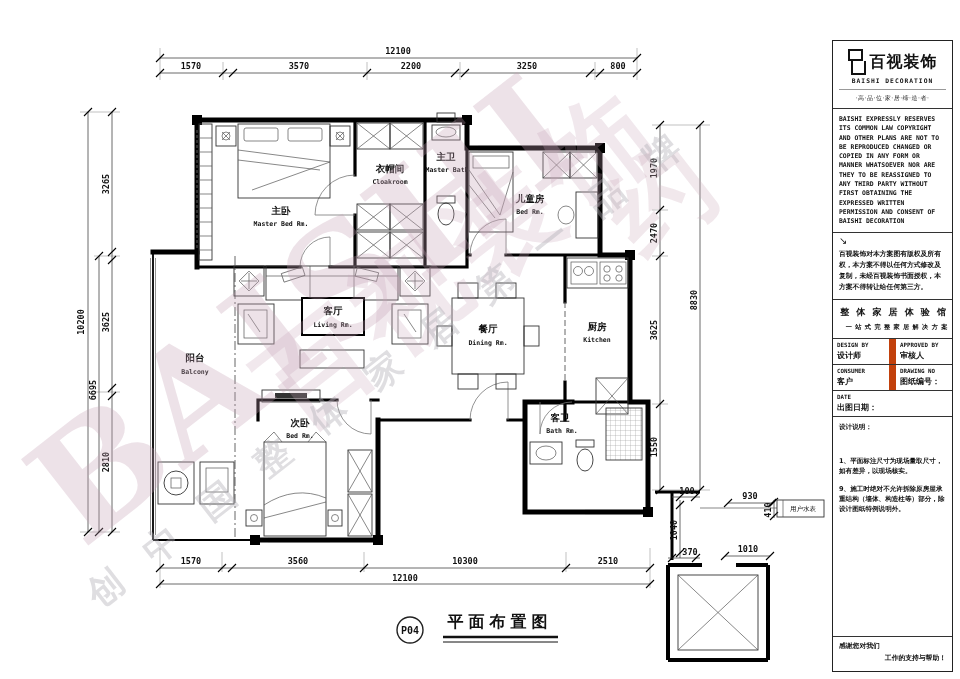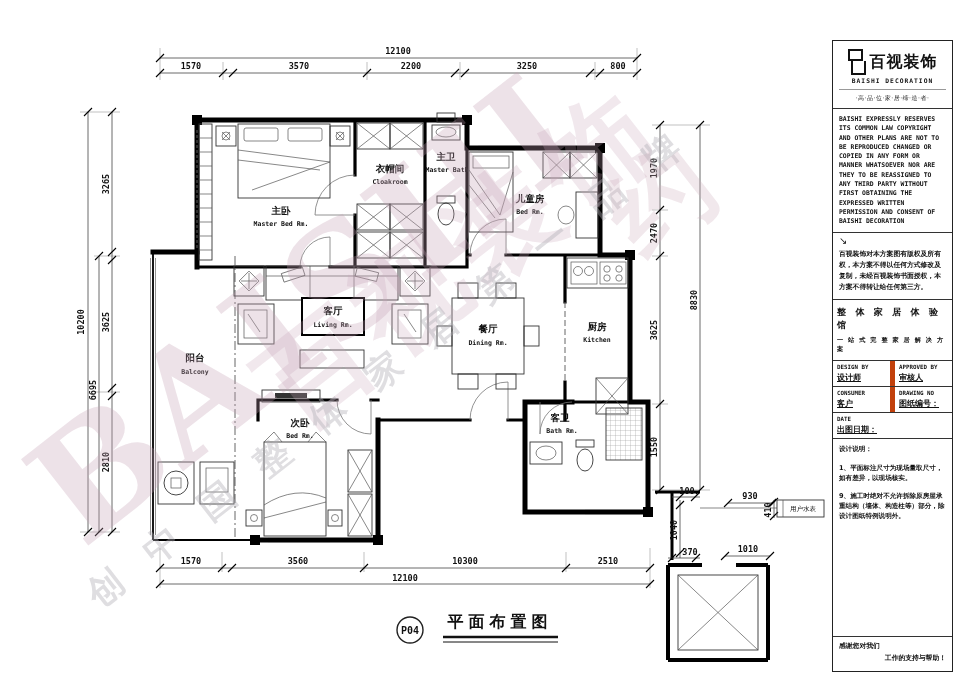--- a/index.html
+++ b/index.html
@@ -44,7 +44,7 @@
   .tb-copy-en{padding:6px 6px;font:6.4px "DejaVu Sans Mono",monospace;font-weight:bold;line-height:1.45;text-transform:uppercase;}
   .tb-copy-cn{padding:3px 6px 6px 6px;font-size:6.8px;font-weight:bold;line-height:1.6;}
   .arrow{font-size:10px;padding:2px 6px 0 6px;}
-  .tb-slogan{padding:6px 4px;text-align:left;font-family:Liberation Mono, monospace;}
+  .tb-slogan{padding:6px 4px;text-align:right;}
   .tb-slogan .l1{font-size:9px;font-weight:bold;letter-spacing:2px;}
   .tb-slogan .l2{font-size:6.2px;letter-spacing:0.6px;margin-top:4px;font-weight:bold;}
   .tb-addr{padding:4px 6px;height:40px;font-size:9px;font-weight:bold;}

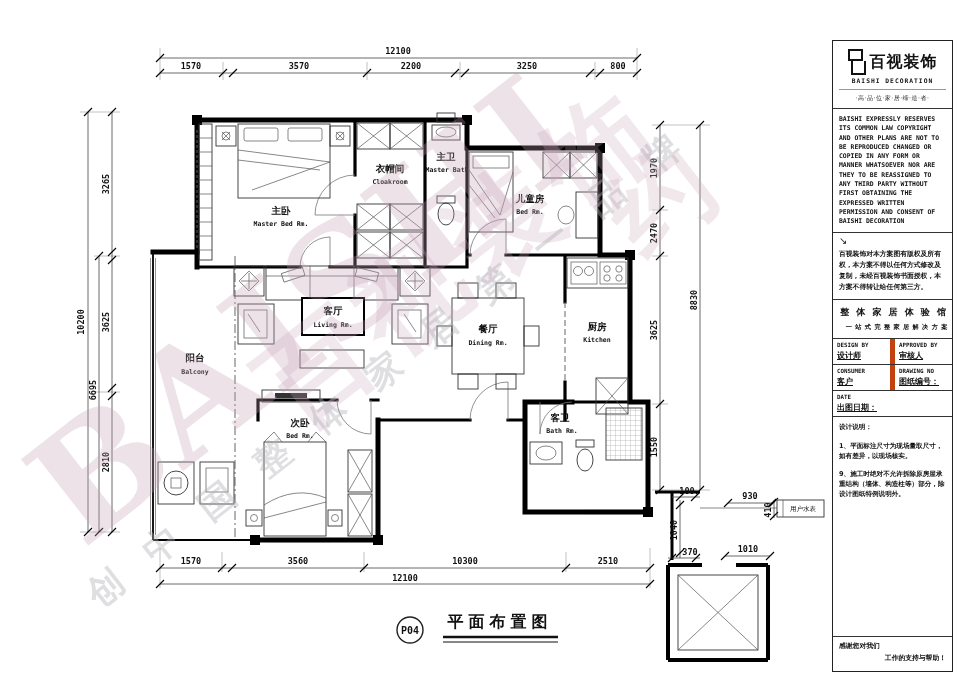--- a/index.html
+++ b/index.html
@@ -52,7 +52,7 @@
   .tb-cell{flex:1;padding:3px 4px;box-sizing:border-box;}
   .tb-cell + .tb-cell{border-left:5px solid #c2410c;}
   .lbl{font:5.8px "DejaVu Sans Mono",monospace;font-weight:bold;}
-  .val{font-size:8px;font-weight:bold;margin-top:2px;text-decoration:underline;}
+  .val{font-size:8px;font-weight:bold;margin-top:2px;}
   .tb-date{padding:3px 4px;}
   .tb-notes{padding:5px 6px;font-size:6.6px;font-weight:bold;line-height:1.55;flex:1;}
   .tb-notes .nt{margin-bottom:7px;}

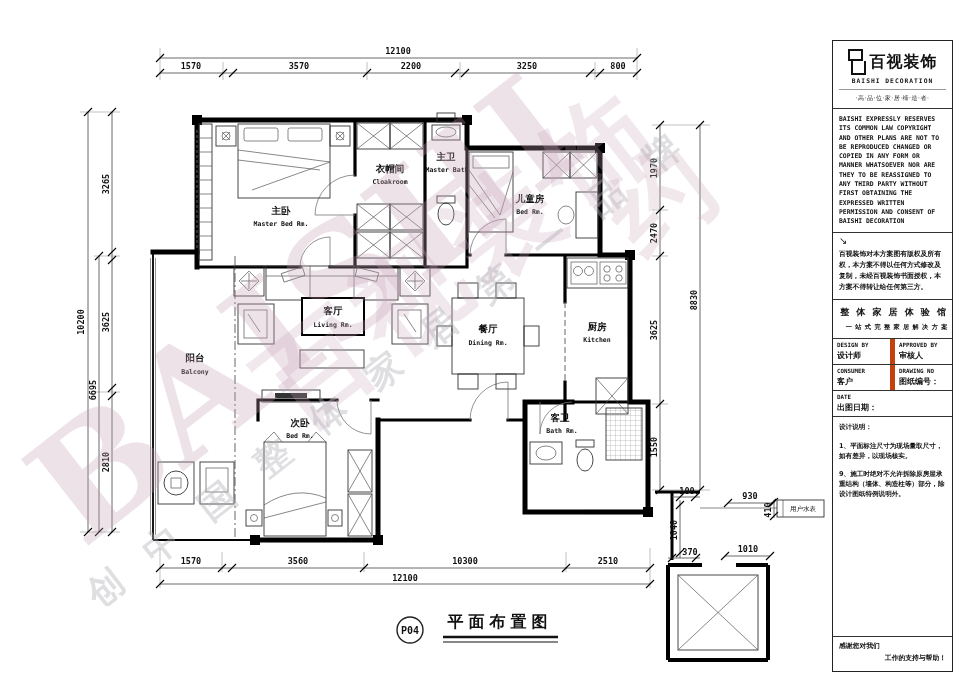--- a/index.html
+++ b/index.html
@@ -50,7 +50,7 @@
   .tb-addr{padding:4px 6px;height:40px;font-size:9px;font-weight:bold;}
   .tb-grid2{display:flex;}
   .tb-cell{flex:1;padding:3px 4px;box-sizing:border-box;}
-  .tb-cell + .tb-cell{border-left:5px solid #c2410c;}
+  .tb-cell + .tb-cell{border-left:7px solid #c2410c;}
   .lbl{font:5.8px "DejaVu Sans Mono",monospace;font-weight:bold;}
   .val{font-size:8px;font-weight:bold;margin-top:2px;}
   .tb-date{padding:3px 4px;}

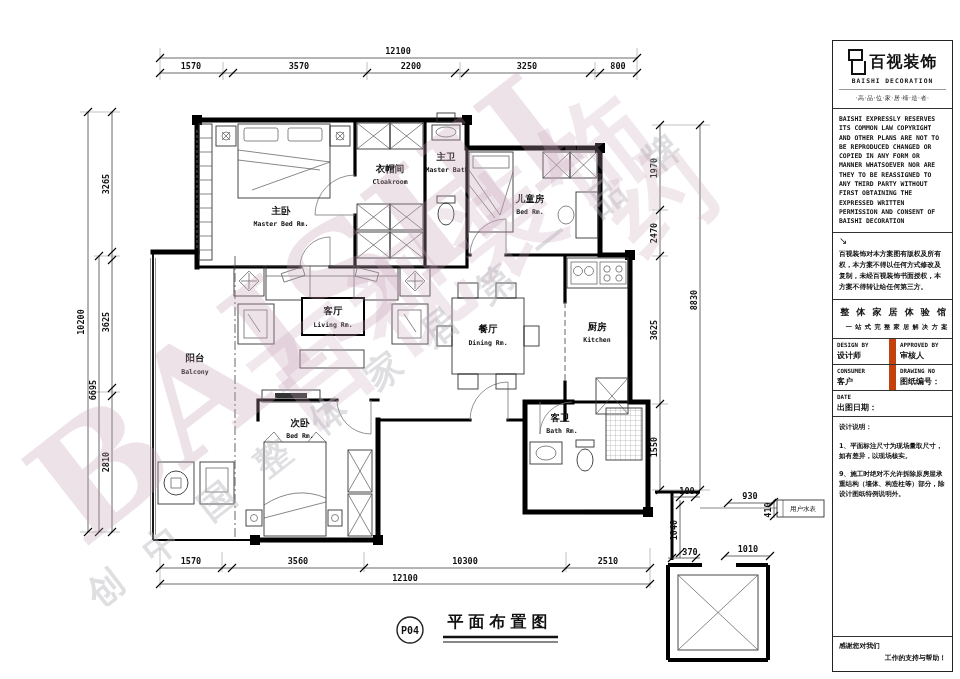--- a/index.html
+++ b/index.html
@@ -56,7 +56,7 @@
   .tb-date{padding:3px 4px;}
   .tb-notes{padding:5px 6px;font-size:6.6px;font-weight:bold;line-height:1.55;flex:1;}
   .tb-notes .nt{margin-bottom:7px;}
-  .tb-notes .nh{margin-bottom:9px;}
+  .tb-notes .nh{margin-bottom:24px;}
   .tb-thanks{padding:4px 6px 8px 6px;font-size:6.8px;font-weight:bold;border-bottom:none;}
   .tb-thanks .t2{text-align:right;margin-top:2px;font-family:Liberation Mono, monospace;}
 </style>

